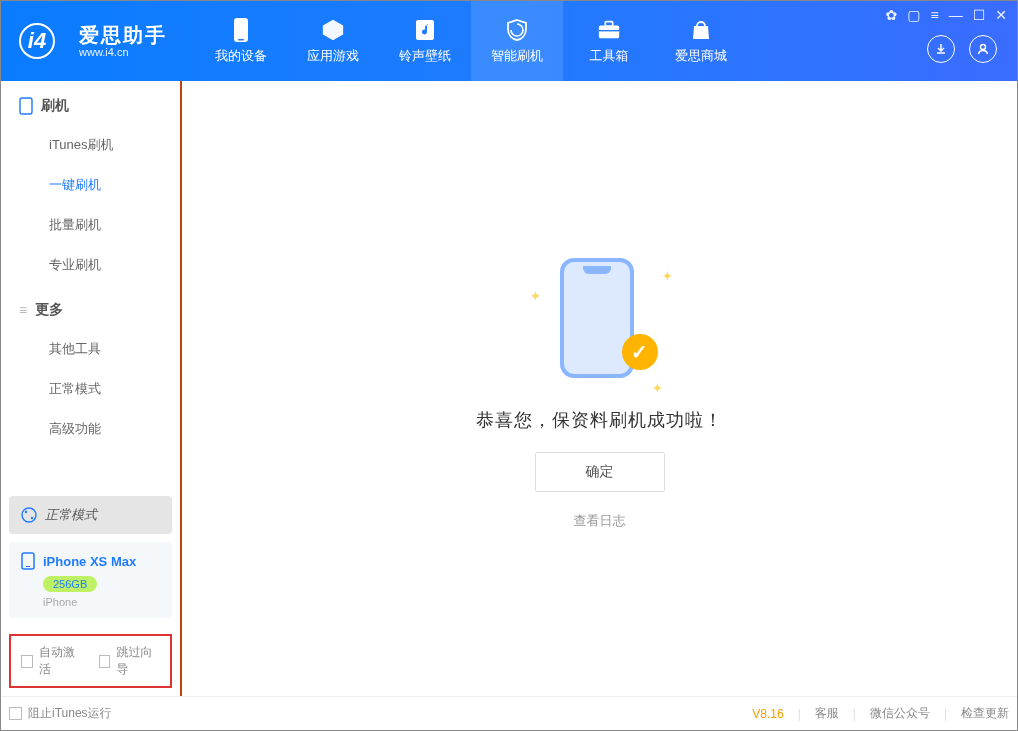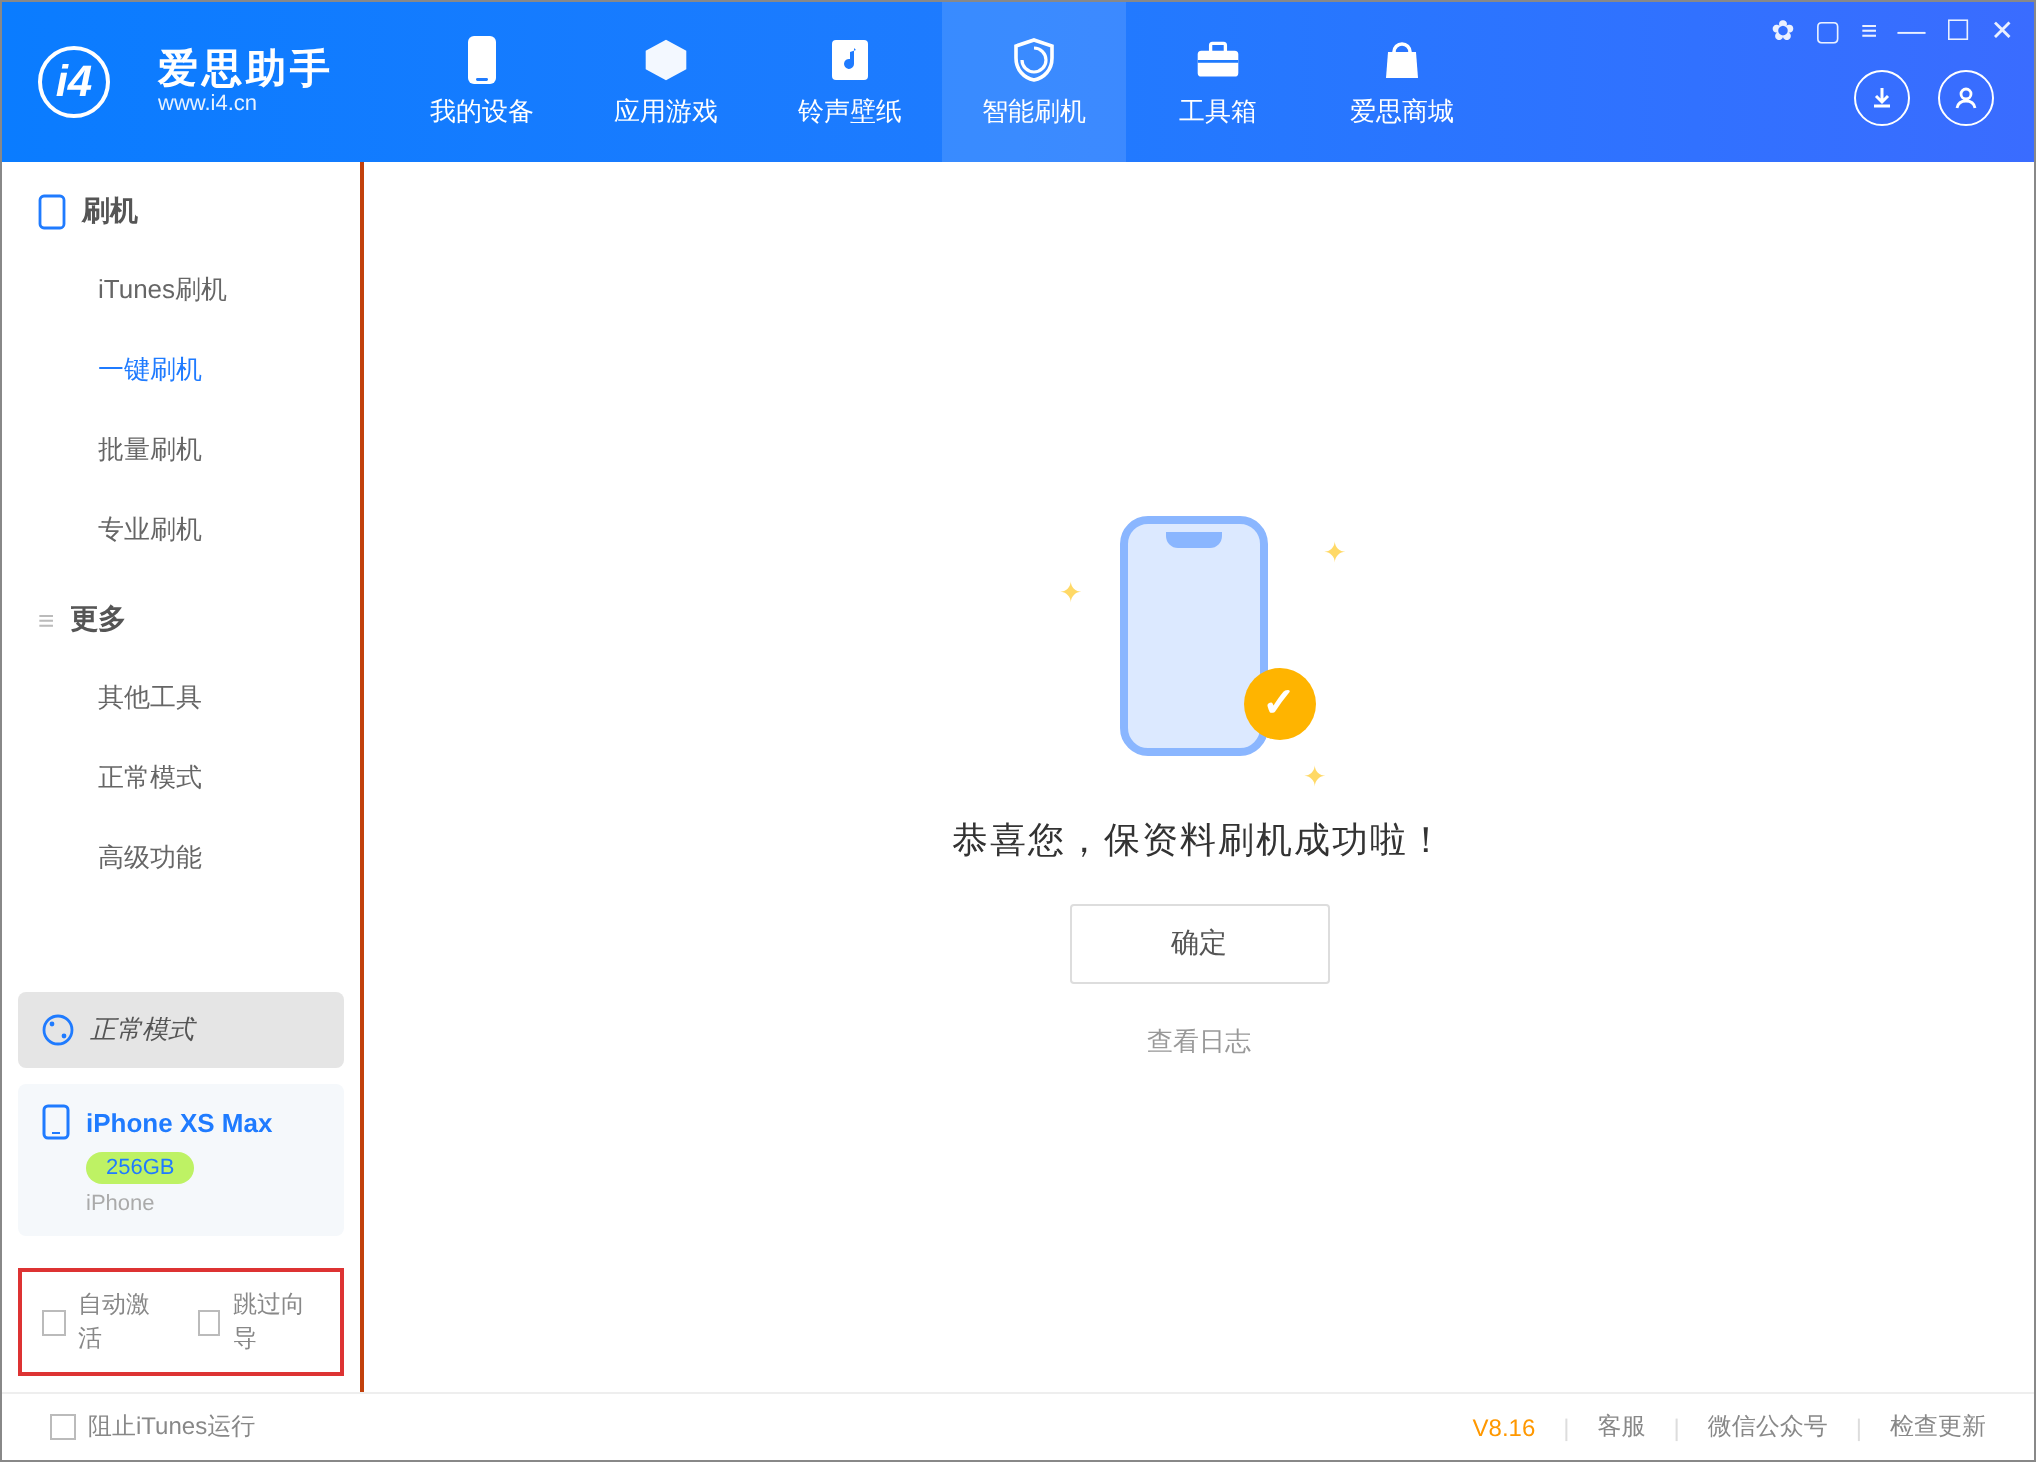--- a/index.html
+++ b/index.html
@@ -43,7 +43,7 @@
 .success-text { font-size: 18px; color: #333; letter-spacing: 1px; }
 .confirm-btn { border: 1px solid #ddd; background: #fff; padding: 10px 50px; font-size: 14px; color: #555; cursor: pointer; border-radius: 2px; }
 .log-link { font-size: 13px; color: #999; cursor: pointer; }
-.footer { height: 34px; border-top: 1px solid #eee; display: flex; align-items: center; padding: 0 24px; font-size: 12px; color: #888; }
+.footer { height: 34px; border-top: 1px solid #eee; display: flex; align-items: center; padding: 0 8px; font-size: 12px; color: #888; }
 .footer-left { display: flex; align-items: center; gap: 6px; cursor: pointer; }
 .footer-right { margin-left: auto; display: flex; align-items: center; gap: 14px; }
 .ver { color: #ff9800; }

